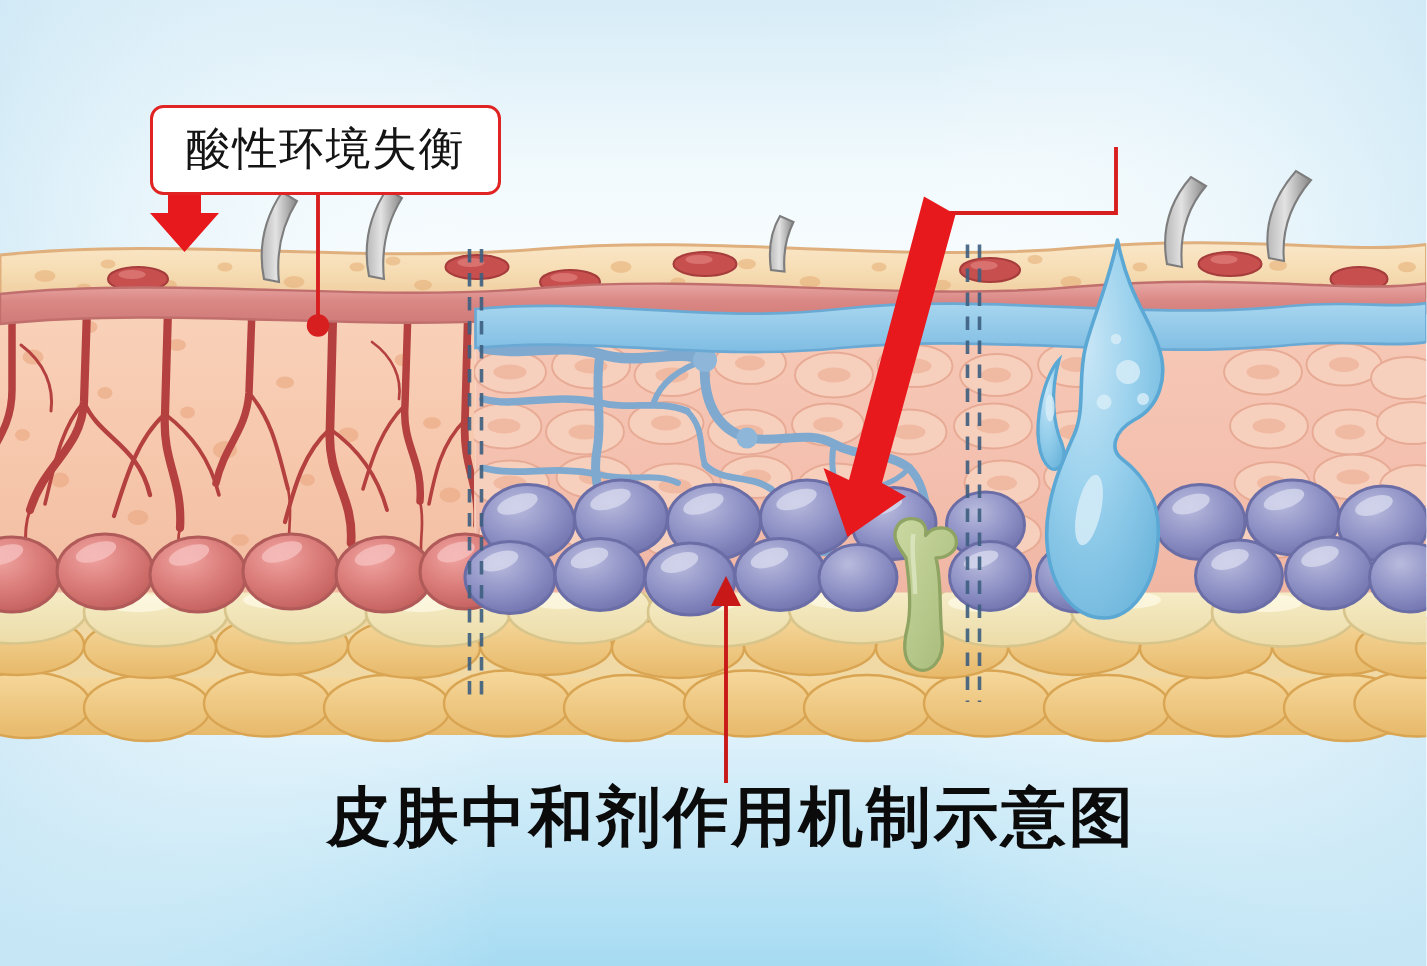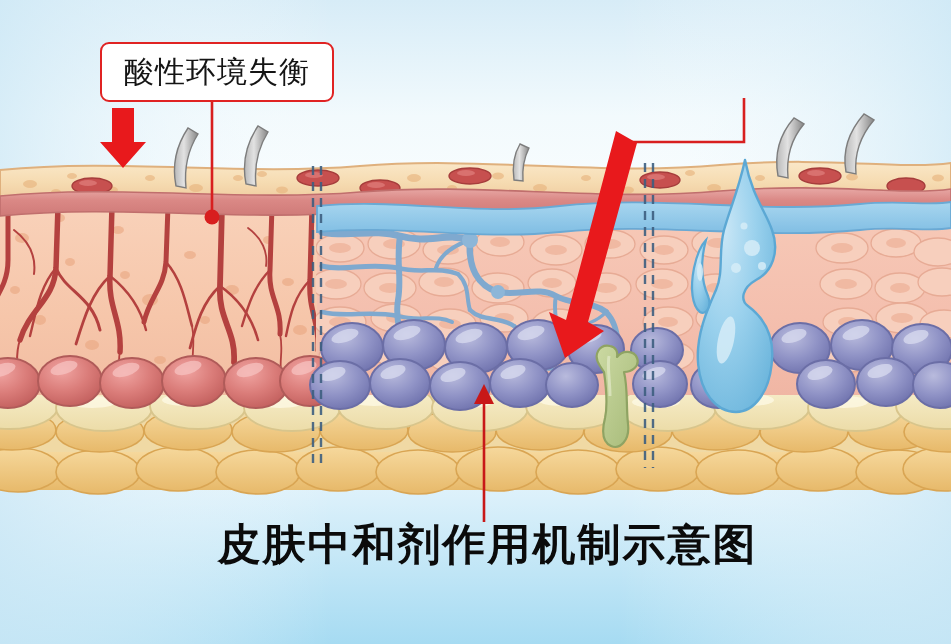--- a/index.html
+++ b/index.html
@@ -26,6 +26,7 @@
     white-space:nowrap;
     z-index:40;
     font-family:"DejaVu Sans","Liberation Sans",sans-serif;
+    margin-top:28px;
   }
   #callout-left{left:100px;top:42px;width:230px;height:56px;}
   #callout-right{left:628px;top:42px;width:242px;height:56px;}

